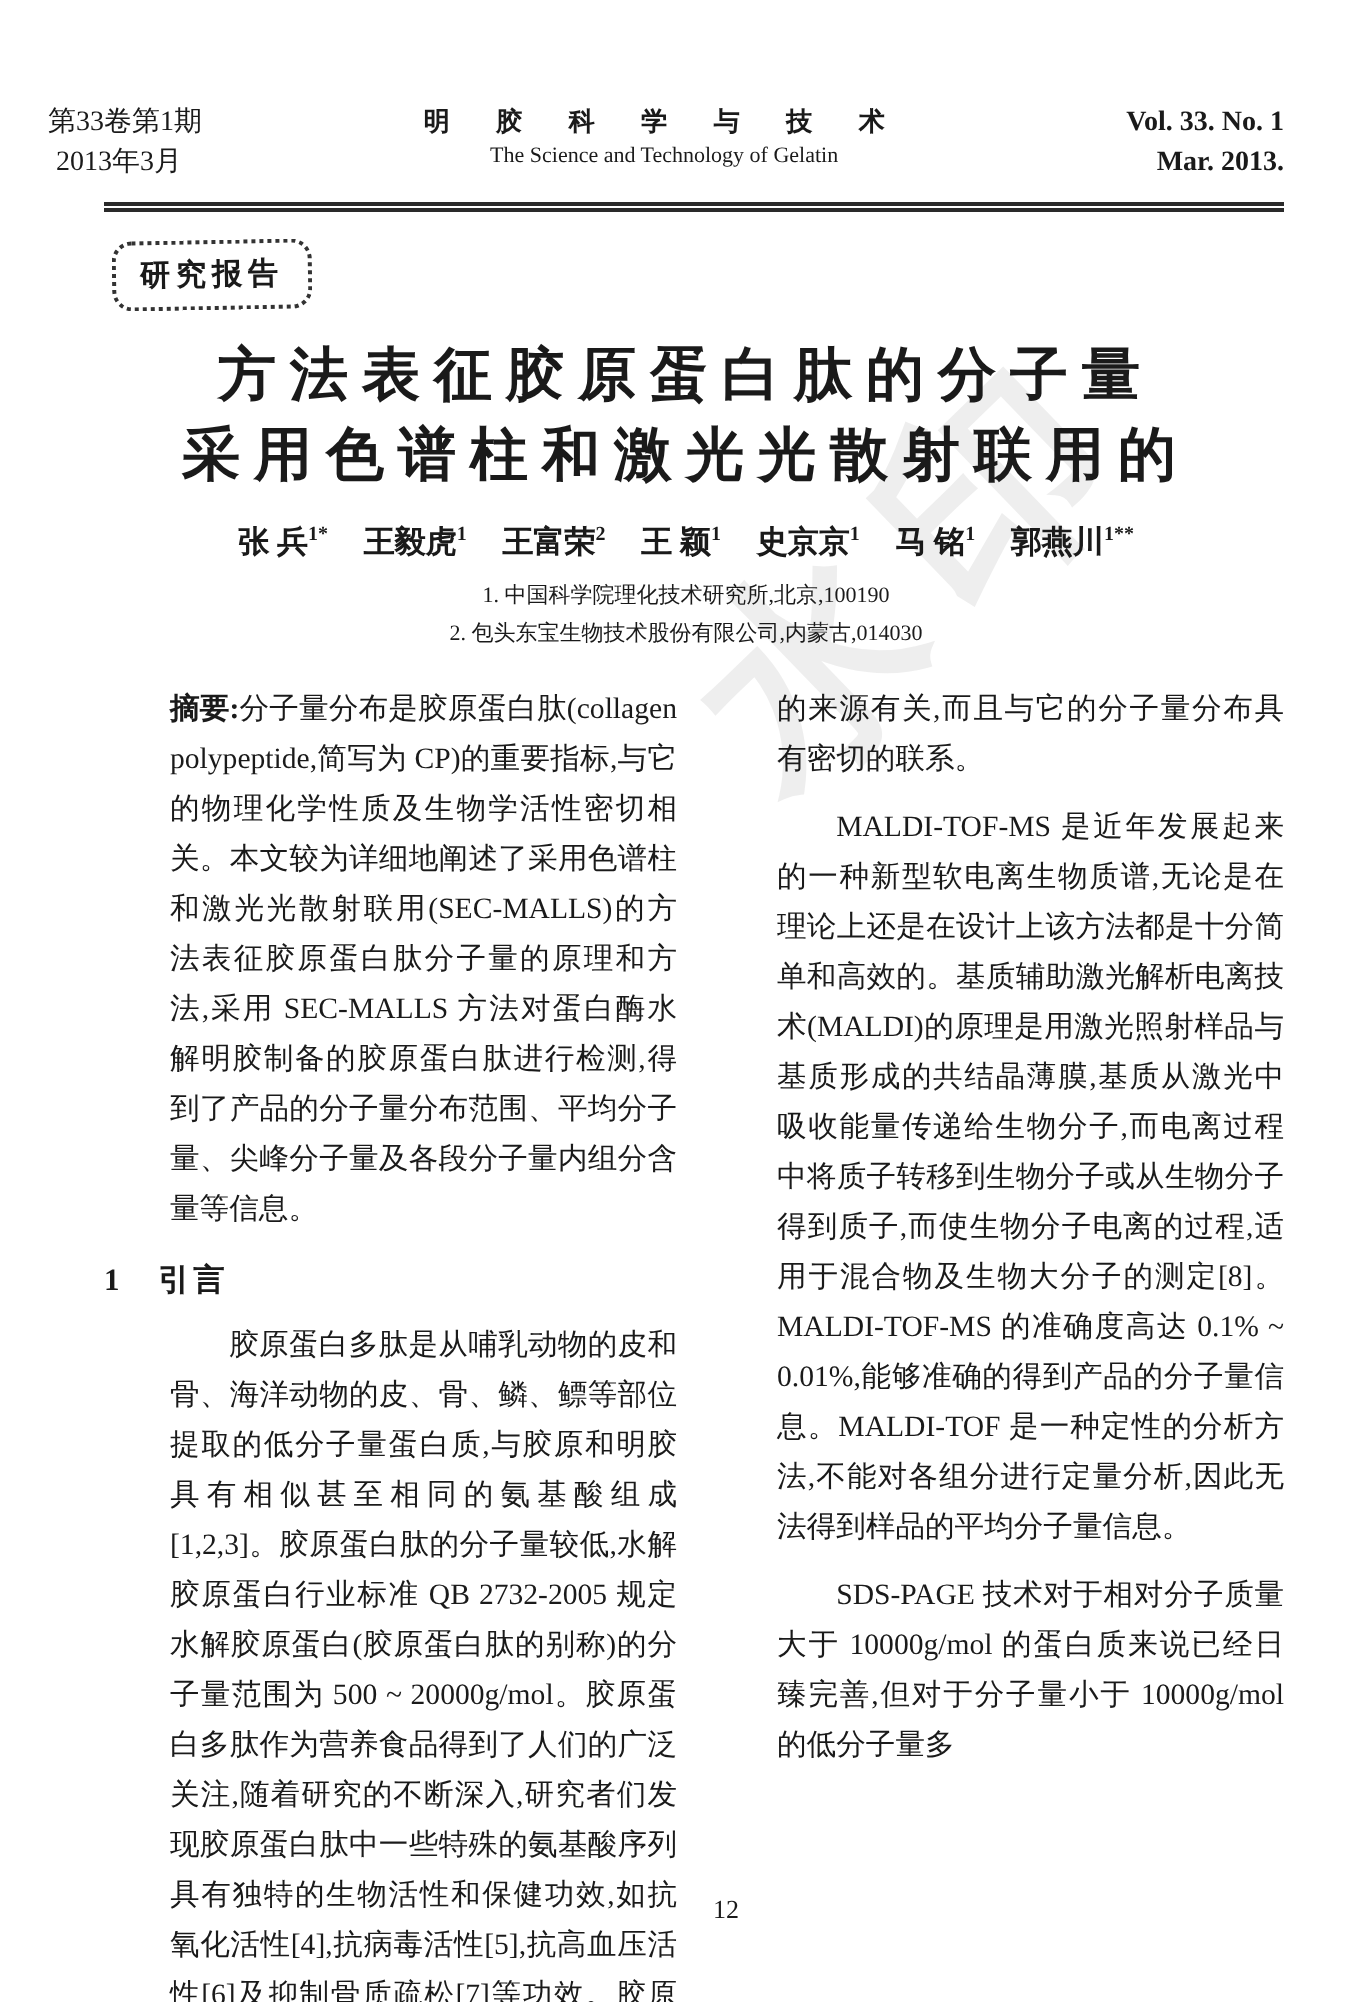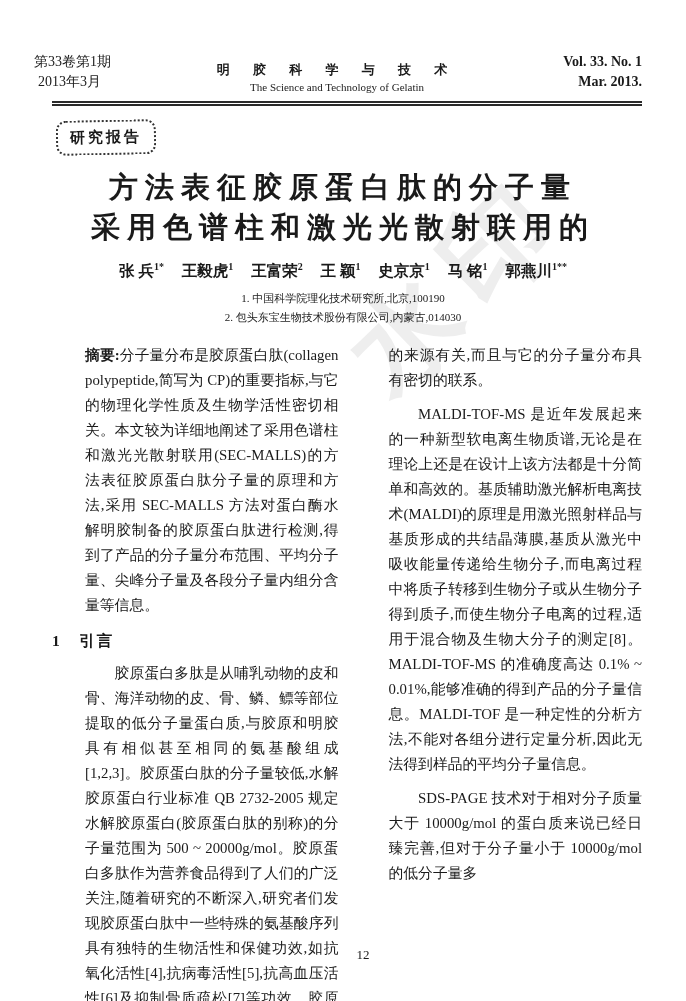--- a/index.html
+++ b/index.html
@@ -34,8 +34,8 @@
     position: relative;
     display: flex;
     justify-content: space-between;
-    align-items: flex-end;
-    padding: 52px 44px 6px 34px;
+    align-items: flex-start;
+    padding: 52px 44px 6px 24px;
     z-index: 1;
   }
   .header .issue { font-size: 14px; line-height: 1.45; }

